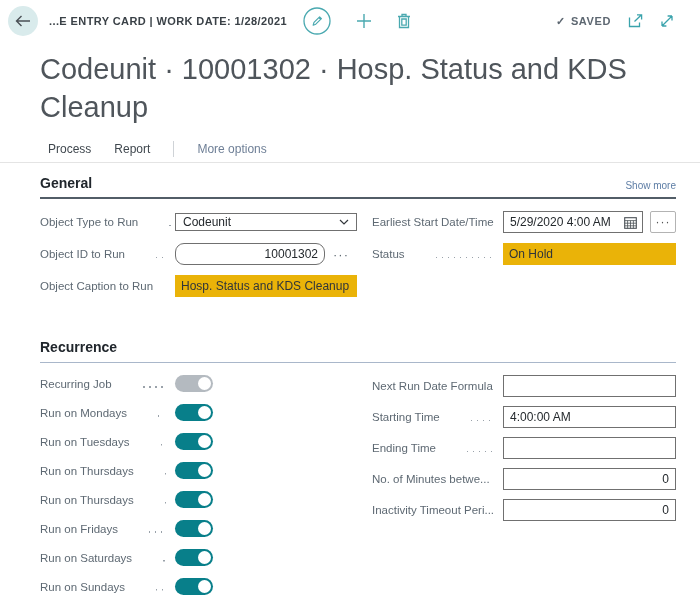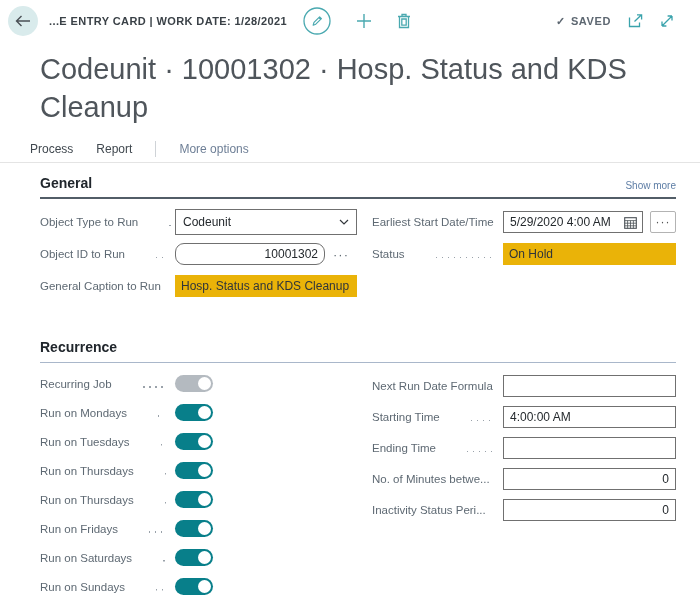--- a/index.html
+++ b/index.html
@@ -33,7 +33,7 @@
 
   
   .action-bar {
-    margin-top:10px; height:27px; padding-left:30px; display:flex; align-items:center; gap:23px;
+    margin-top:10px; height:27px; padding-left:48px; display:flex; align-items:center; gap:23px;
     border-bottom:1px solid #e4e4e4; width:700px;
   }
   .action-item { background:none; border:none; font-size:12px; color:#40484f; cursor:pointer; font-family:inherit; }

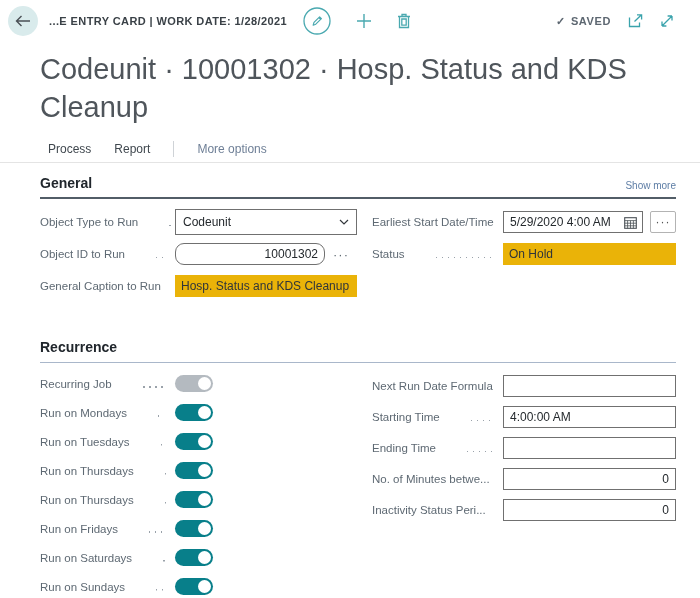--- a/index.html
+++ b/index.html
@@ -75,7 +75,7 @@
     padding:0 6px; width:100%; white-space:nowrap; overflow:hidden;
   }
   .select-box {
-    height:26px; border:1px solid #707070; background:#fff; width:100%;
+    height:18px; border:1px solid #707070; background:#fff; width:100%;
     display:flex; align-items:center; padding:0 7px; cursor:pointer;
   }
   .select-box .sel-txt { flex:1; font-size:12px; color:#24292d; }

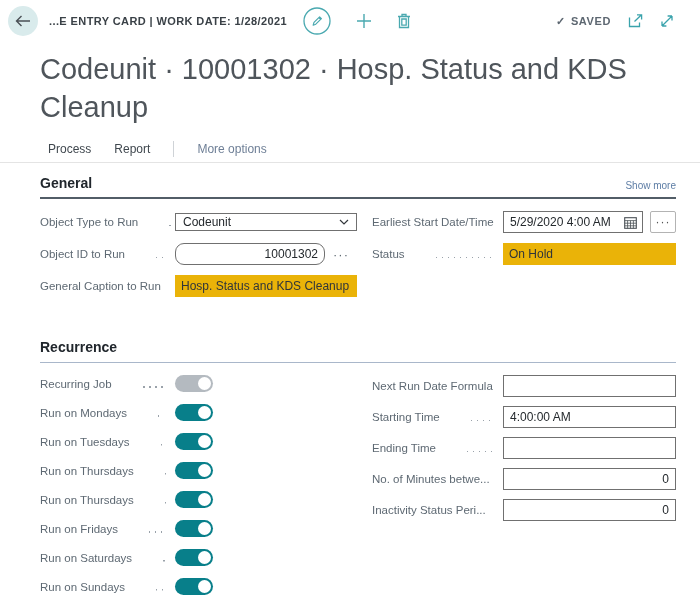--- a/index.html
+++ b/index.html
@@ -211,7 +211,7 @@
         </div>
         <div class="field-row">
           <span class="f-label">
-              <span class="txt">General Caption to Run</span>
+              <span class="txt">Object Caption to Run</span>
               <span class="leader"></span>
             </span>
           <span class="f-control">

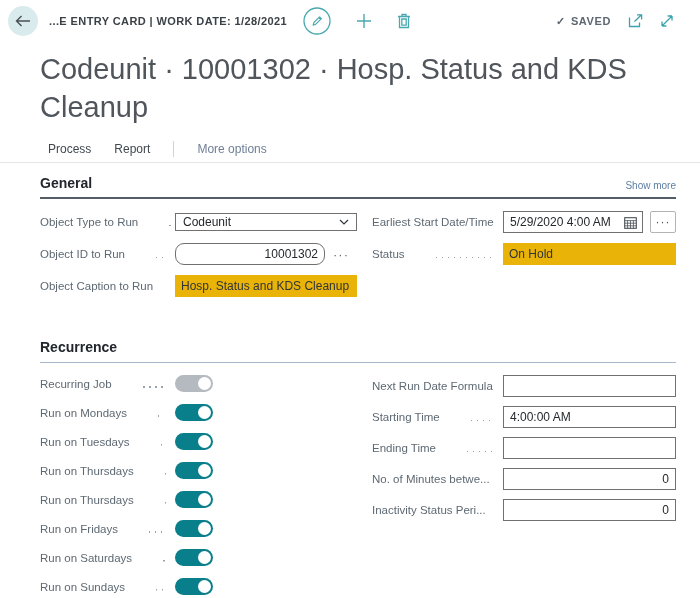--- a/index.html
+++ b/index.html
@@ -358,7 +358,7 @@
         </div>
         <div class="field-row rrow">
           <span class="f-label">
-              <span class="txt">Inactivity Status Peri...</span>
+              <span class="txt">Inactivity Timeout Peri...</span>
               <span class="leader"></span>
             </span>
           <span class="f-control">

